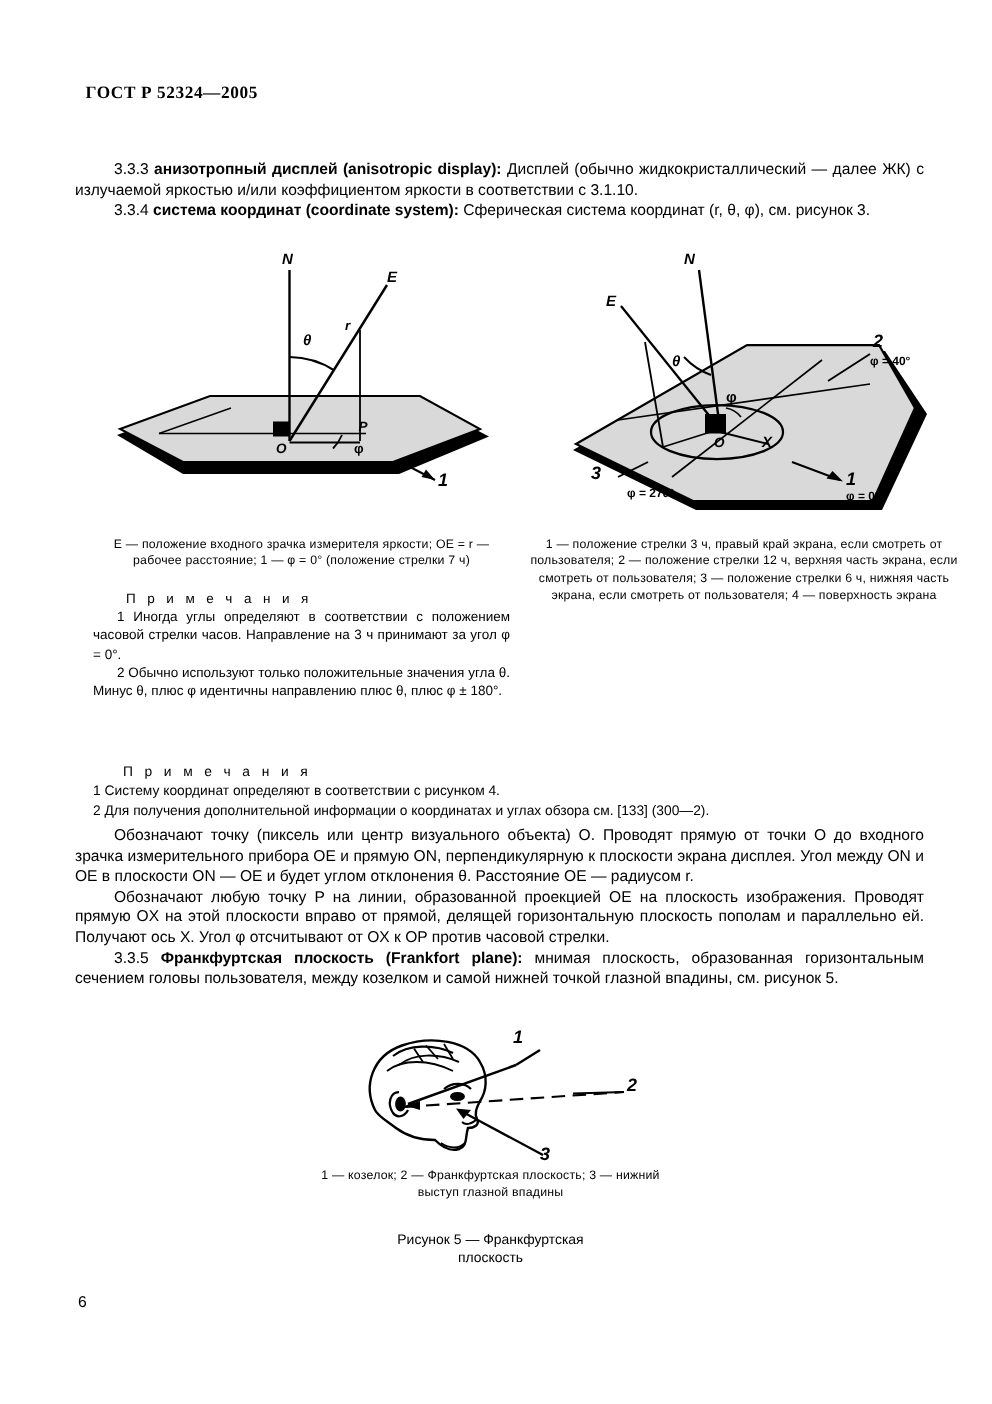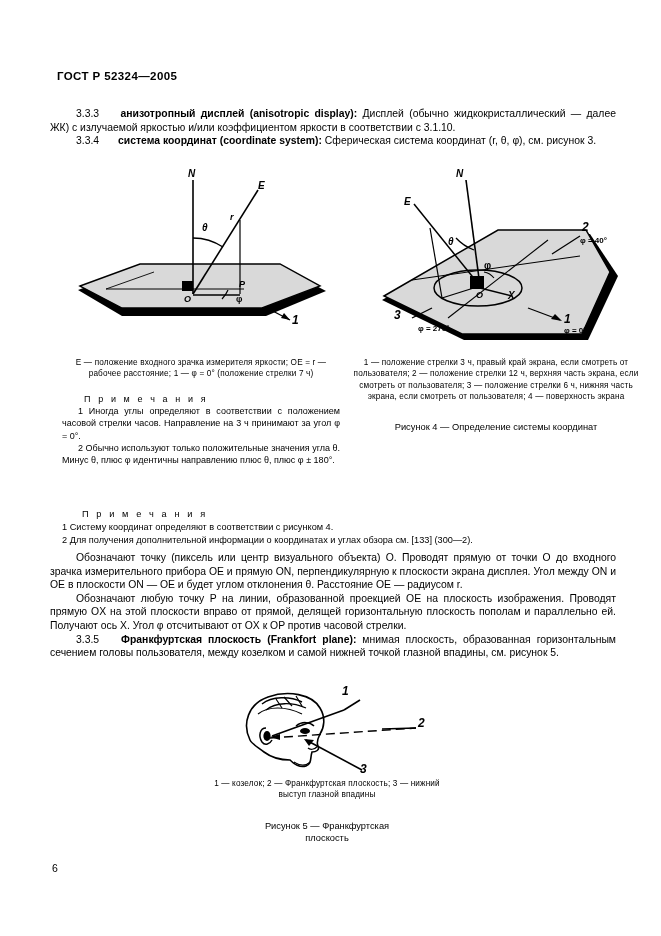--- a/index.html
+++ b/index.html
@@ -25,10 +25,11 @@
   .doc-header {
     position: absolute;
     left: 57px;
-    top: 70px;
+    top: 56px;
     font-size: 11.5px;
     font-weight: bold;
     letter-spacing: 0.4px;
+    font-family: Liberation Serif, serif;
   }
   .body-text {
     position: absolute;

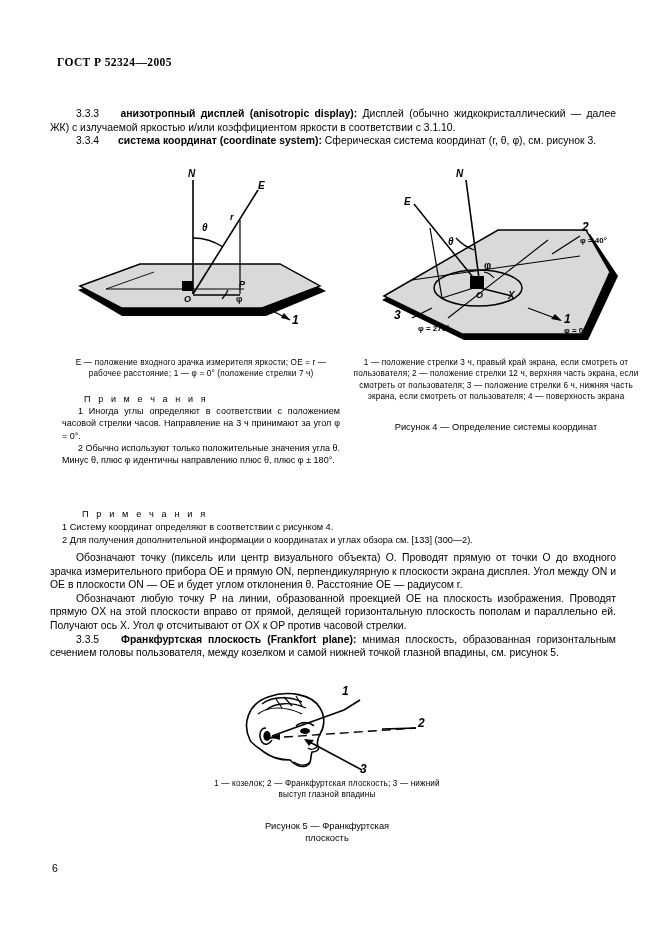--- a/index.html
+++ b/index.html
@@ -43,7 +43,7 @@
     margin: 0;
     text-indent: 26px;
   }
-  b { font-weight: bold; margin-left: 16px; }
+  b { font-weight: bold; }
 
   
   .fig-wrap { position: absolute; }

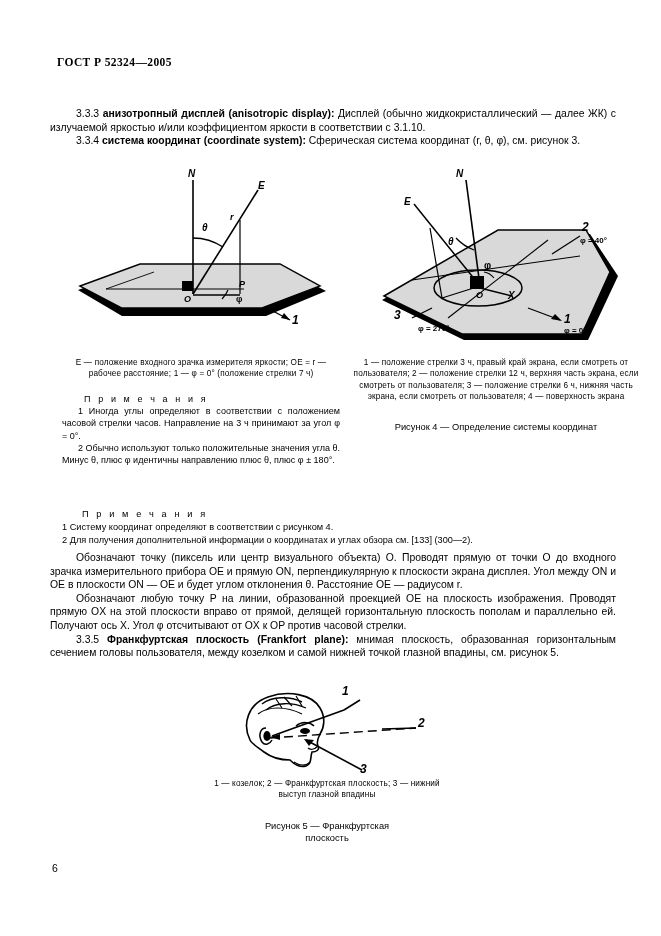--- a/index.html
+++ b/index.html
@@ -217,7 +217,6 @@
 
   <div class="legend" style="left:350px; top:357px; width:292px;">1 — положение стрелки 3 ч, правый край экрана, если смотреть от пользователя; 2 — положение стрелки 12 ч, верхняя часть экрана, если смотреть от пользователя; 3 — положение стрелки 6 ч, нижняя часть экрана, если    смотреть от пользователя; 4 — поверхность экрана</div>
 
-  <div class="fig-caption" style="left:350px; top:421px; width:292px;">Рисунок 4 — Определение системы координат</div>
 
   <div class="notes2" style="left:62px; top:508px; width:556px;">
     <span class="nt-title">П р и м е ч а н и я</span>

